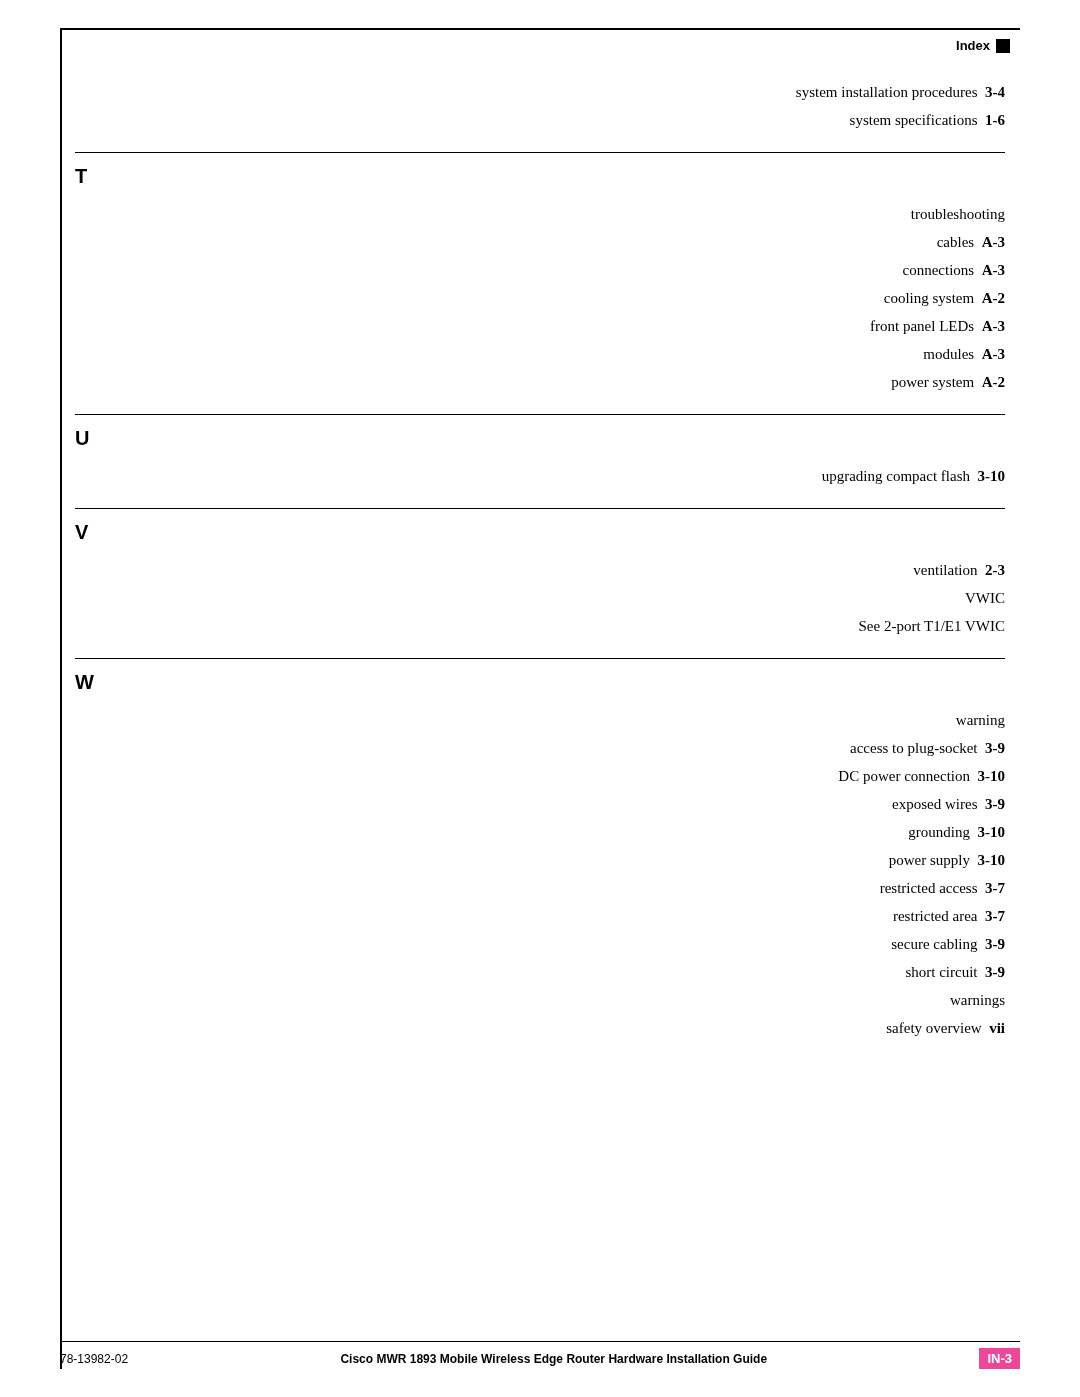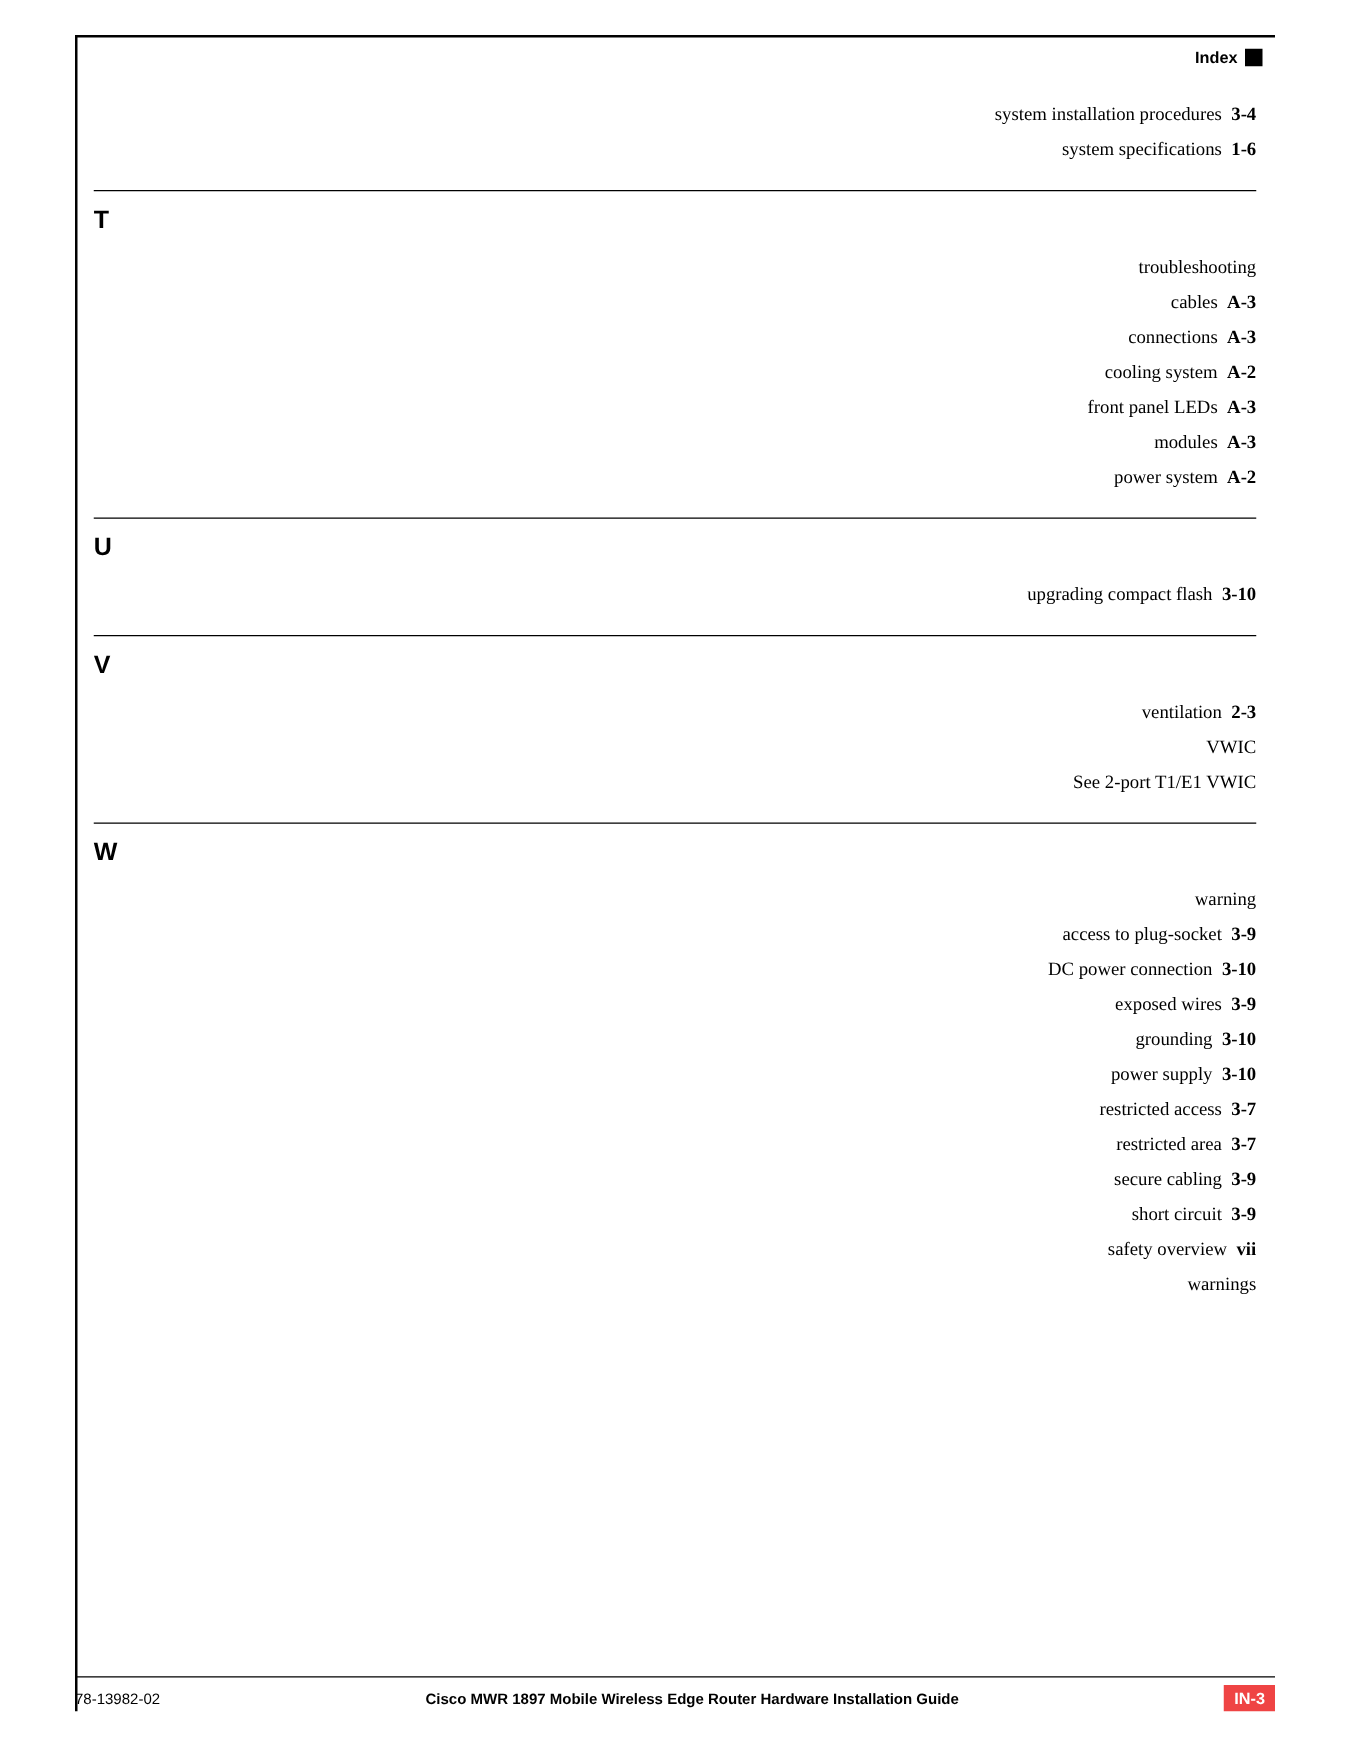--- a/index.html
+++ b/index.html
@@ -268,11 +268,11 @@
     <div class="entry entry-sub">
       short circuit &nbsp;<span class="page-ref">3-9</span>
     </div>
+    <div class="entry entry-main">
+      warnings
+    </div>
     <div class="entry entry-sub">
       safety overview &nbsp;<span class="page-ref">vii</span>
-    </div>
-    <div class="entry entry-main">
-      warnings
     </div>
 
   </div>

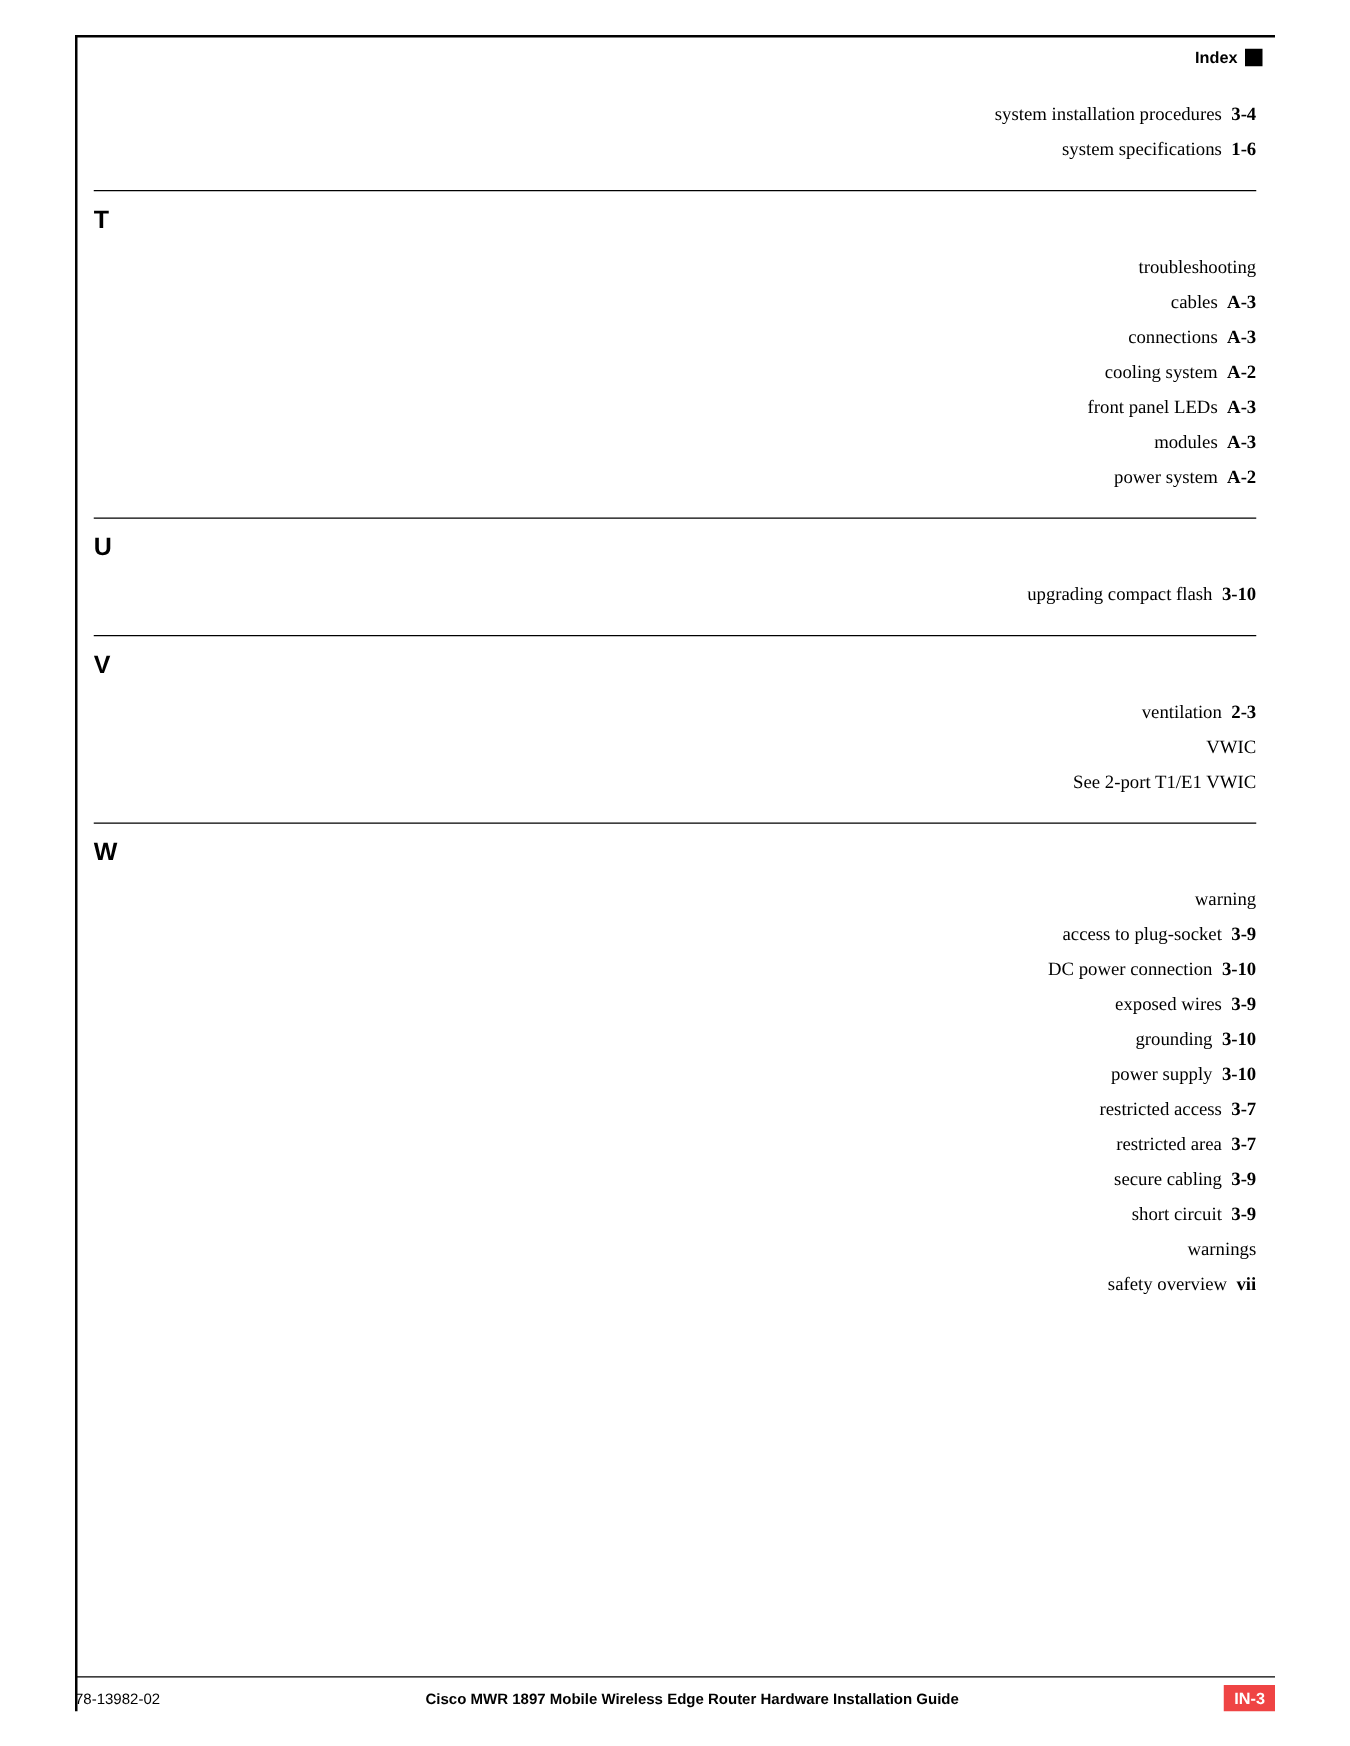--- a/index.html
+++ b/index.html
@@ -281,7 +281,7 @@
     <div class="footer-top-line"></div>
     <div class="footer-content">
       <div class="footer-left">78-13982-02</div>
-      <div class="footer-center">Cisco MWR 1897 Mobile Wireless Edge Router Hardware Installation Guide</div>
+      <div class="footer-center">Cisco MWR 1893 Mobile Wireless Edge Router Hardware Installation Guide</div>
       <div class="footer-right">
         <div class="footer-page-box">IN-3</div>
       </div>

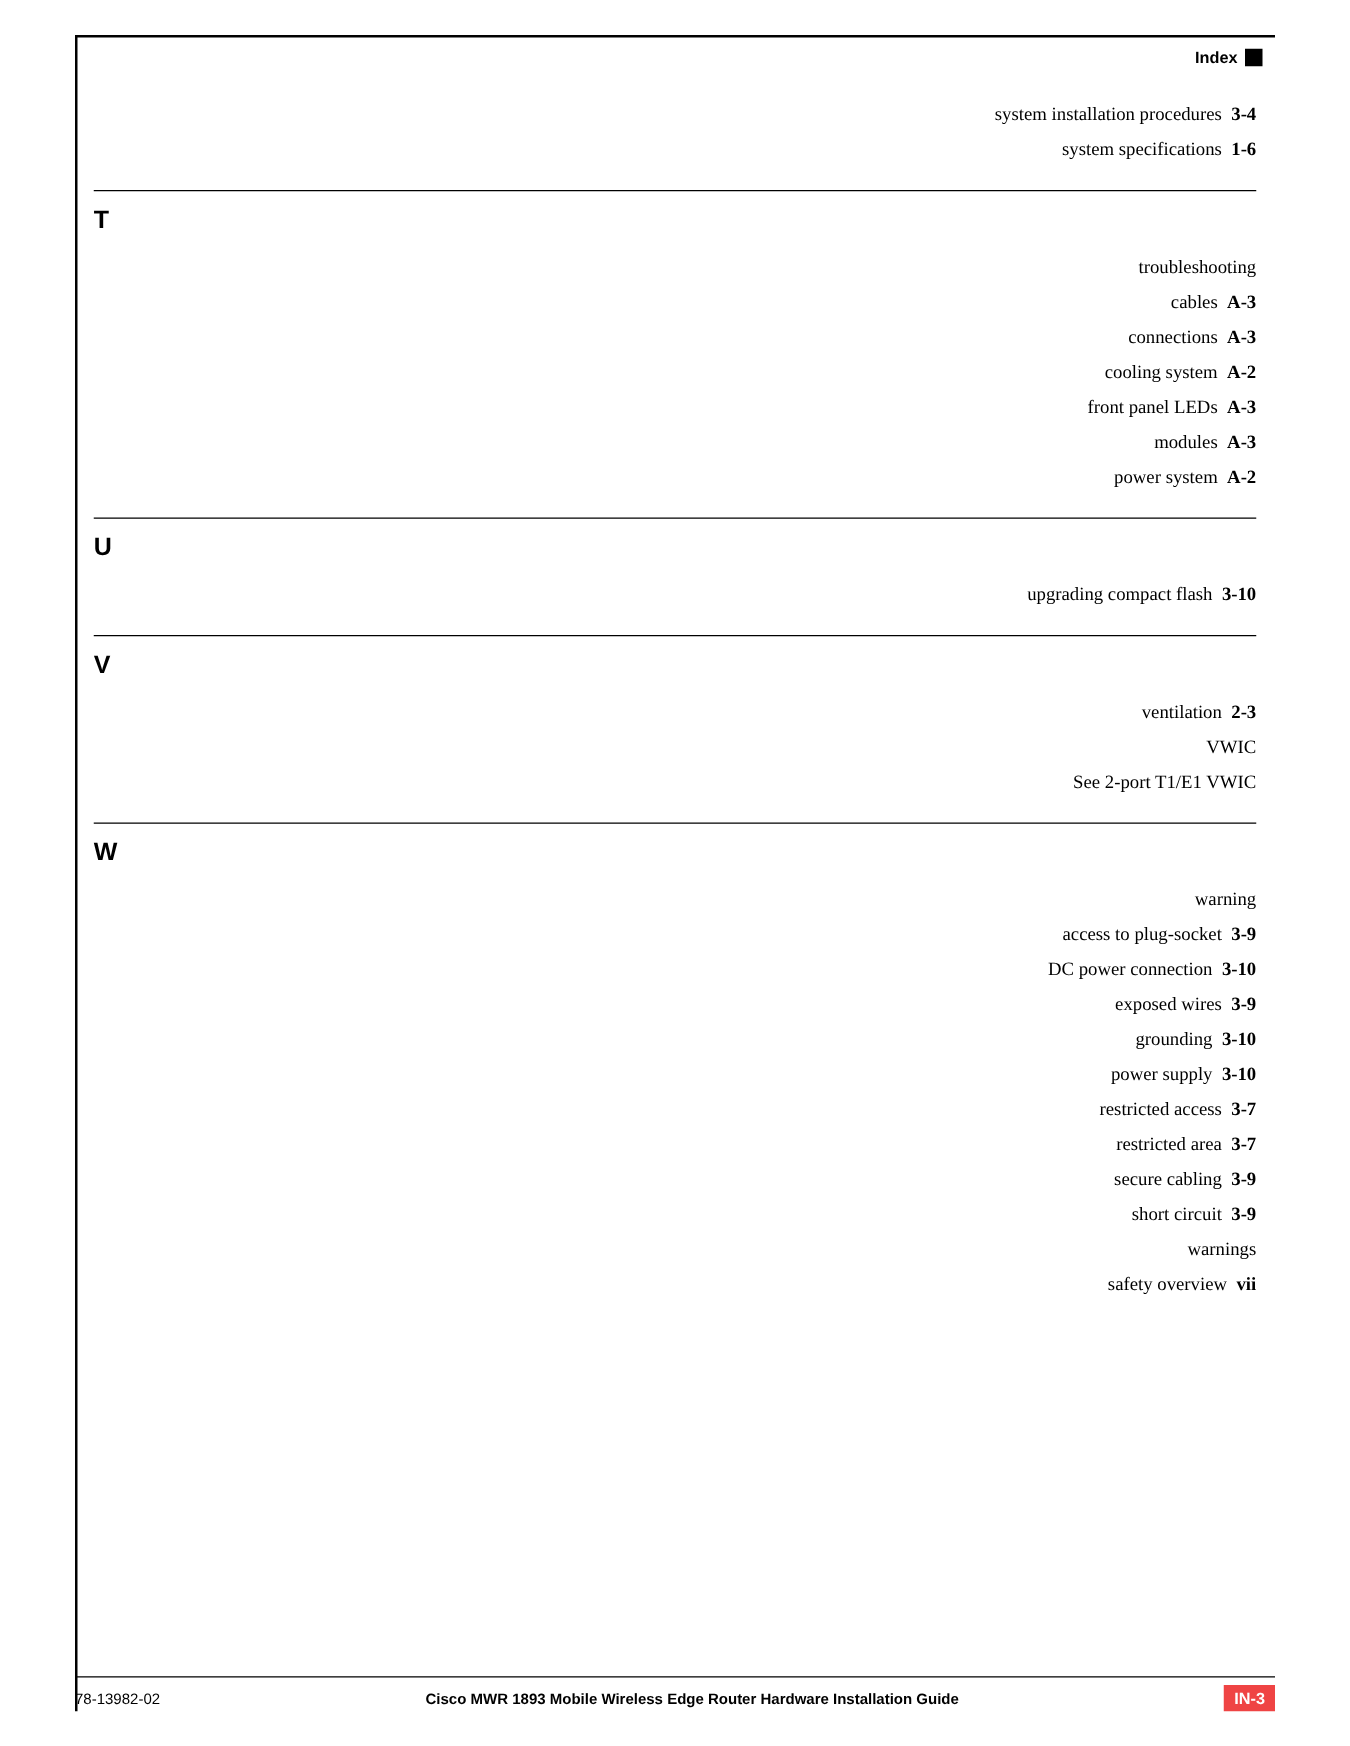--- a/index.html
+++ b/index.html
@@ -147,7 +147,7 @@
     }
 
     .footer-page-box {
-      background: #ef4444;
+      background: #ec4899;
       color: #fff;
       font-size: 13px;
       font-weight: bold;

